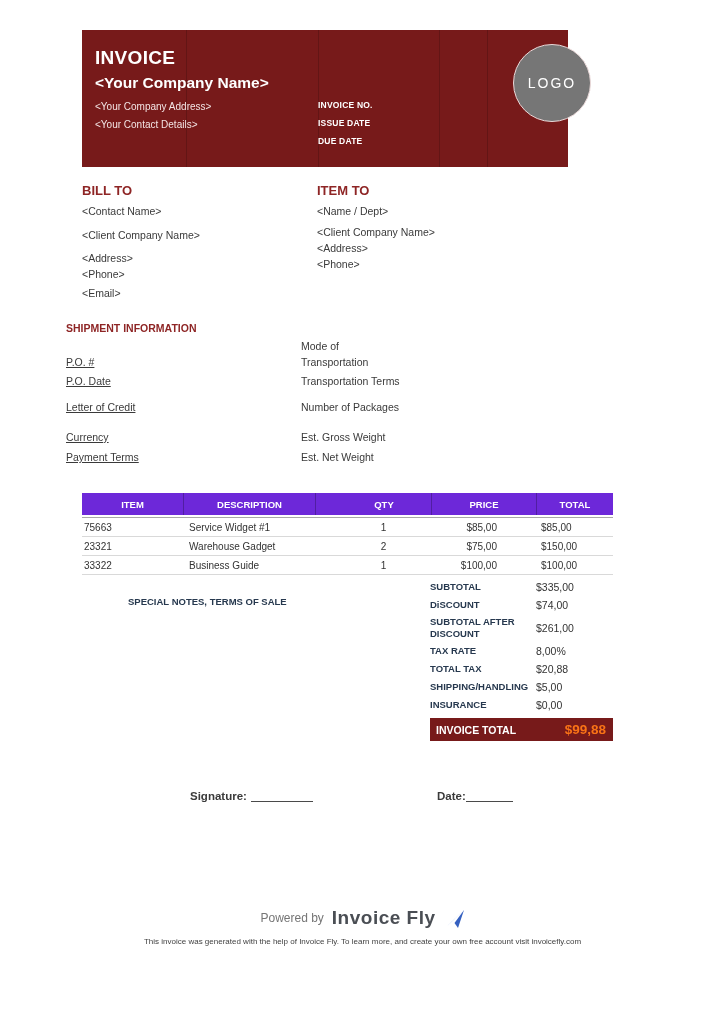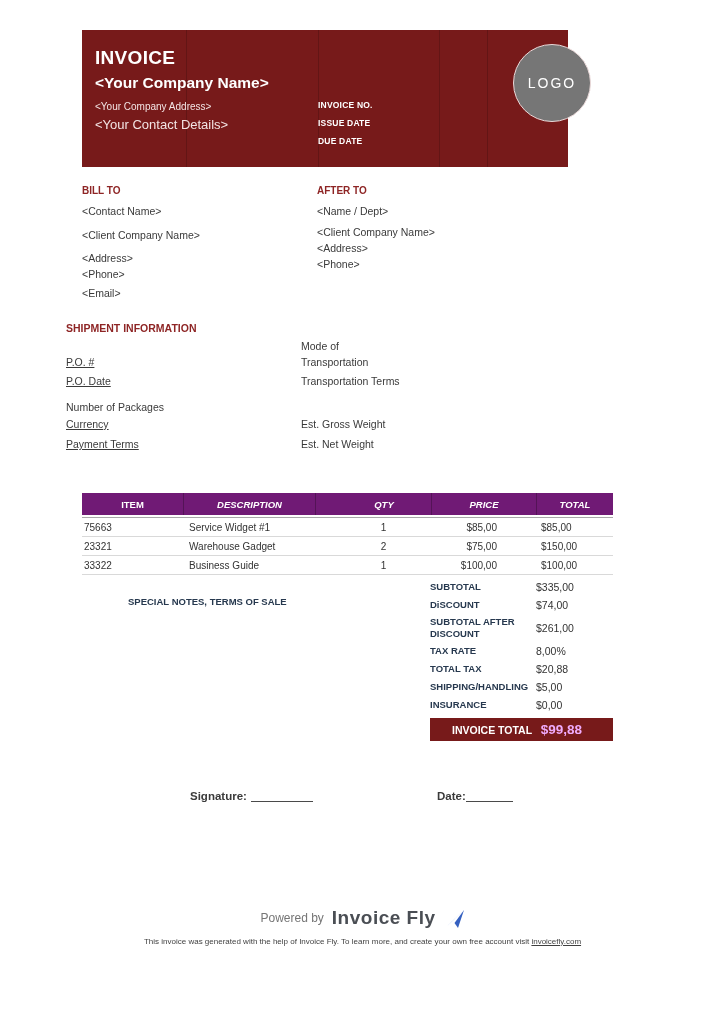--- a/index.html
+++ b/index.html
@@ -15,7 +15,7 @@
   .invoice-title { font-size:19px; font-weight:bold; line-height:20px; letter-spacing:0.3px; }
   .company-name { font-size:15.5px; font-weight:bold; line-height:18px; margin-top:6px; }
   .company-address { font-size:10px; line-height:12px; margin-top:9px; color:#f3e4e4; }
-  .contact-details { font-size:13px; line-height:12px; margin-top:6px; color:#f3e4e4; }
+  .contact-details { font-size:10px; line-height:12px; margin-top:6px; color:#f3e4e4; }
   .header-mid { position:absolute; left:236px; top:70px; color:#ffffff; }
   .header-mid .hlabel { font-size:8.5px; font-weight:bold; line-height:10px; letter-spacing:0.2px; }
   .header-mid .hlabel + .hlabel { margin-top:8px; }

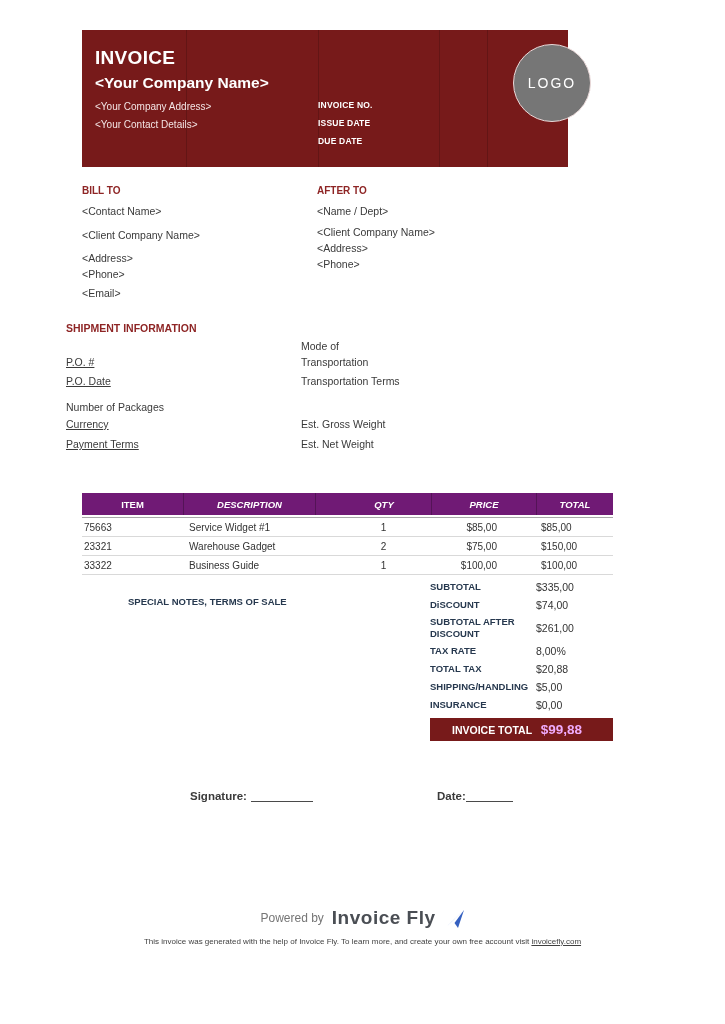--- a/index.html
+++ b/index.html
@@ -25,7 +25,7 @@
 
   
   .parties { position:absolute; left:82px; top:183px; width:531px; }
-  .party-heading { font-size:10px; font-weight:bold; color:#8e2525; line-height:16px; margin-bottom:4px; }
+  .party-heading { font-size:13px; font-weight:bold; color:#8e2525; line-height:16px; margin-bottom:4px; }
   .pline { font-size:10.5px; line-height:16px; color:#3a3a3a; }
   .bill-col { position:absolute; left:0; top:0; width:220px; }
   .ship-col { position:absolute; left:235px; top:0; width:122px; }

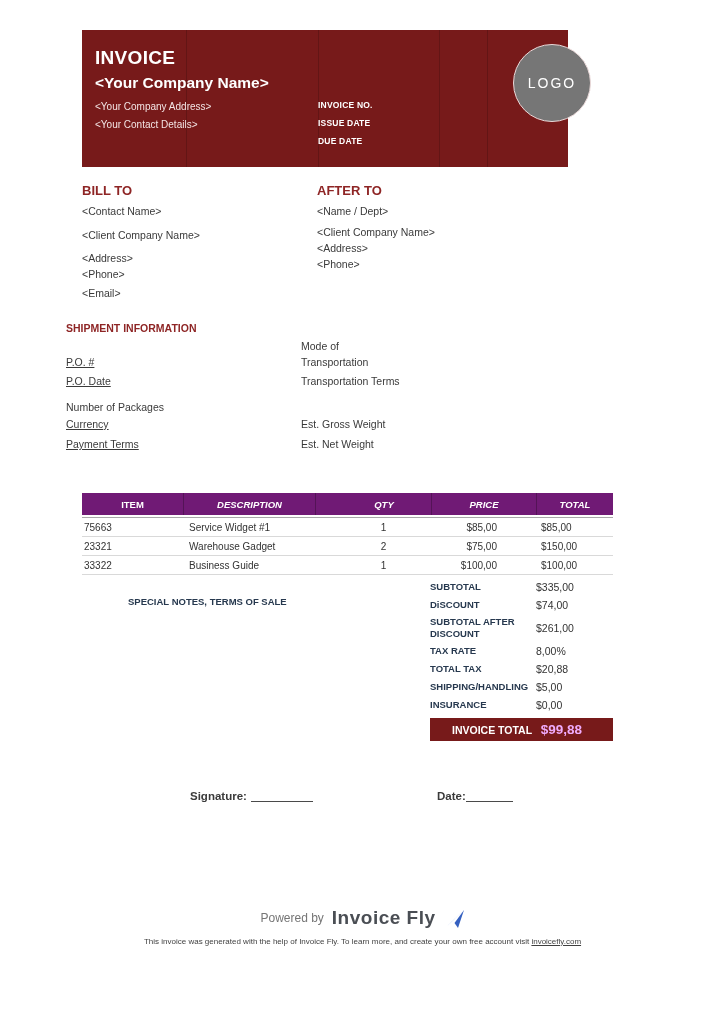--- a/index.html
+++ b/index.html
@@ -126,7 +126,7 @@
       <div class="pline mt3">&lt;Email&gt;</div>
     </div>
     <div class="ship-col">
-      <div class="party-heading">AFTER TO</div>
+      <div class="party-heading">ITEM TO</div>
       <div class="pline">&lt;Name / Dept&gt;</div>
       <div class="pline mt5">&lt;Client Company Name&gt;</div>
       <div class="pline">&lt;Address&gt;</div>

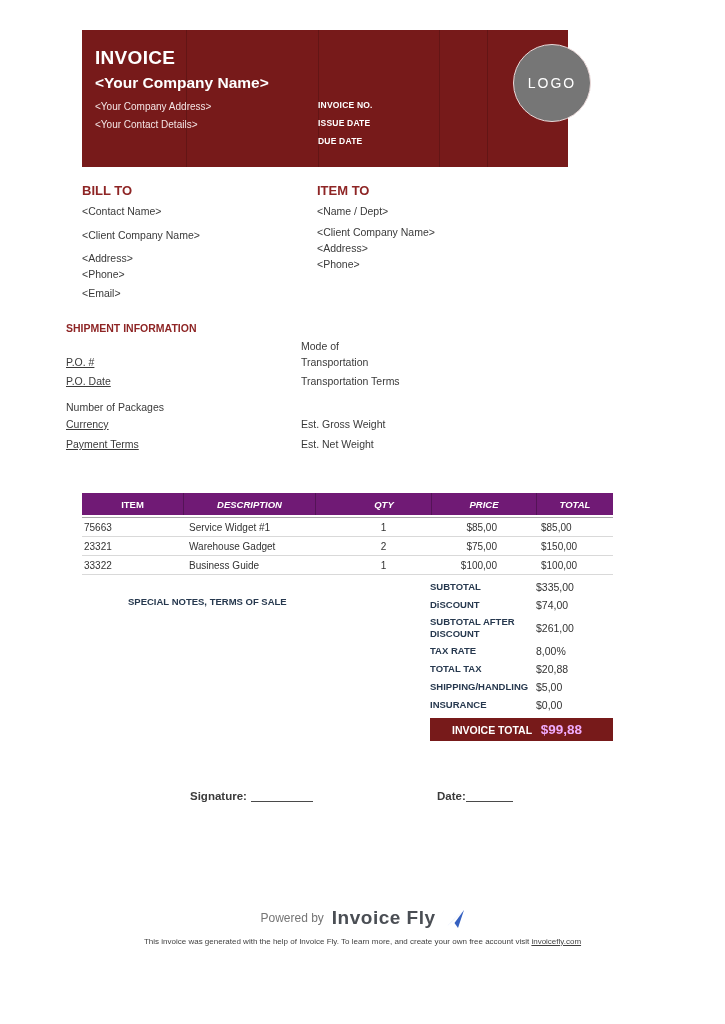--- a/index.html
+++ b/index.html
@@ -145,6 +145,7 @@
       <div class="rcell">Transportation Terms</div>
     </div>
     <div class="srow sr3">
+      <div class="lcell">Letter of Credit</div>
       <div class="rcell">Number of Packages</div>
     </div>
     <div class="srow sr4">

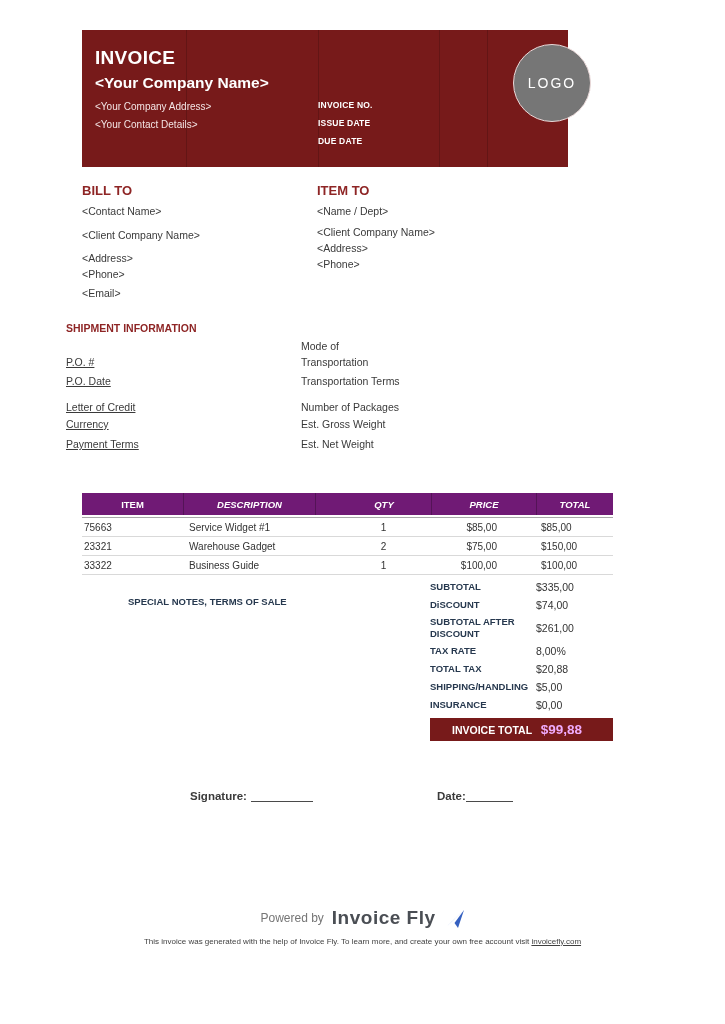--- a/index.html
+++ b/index.html
@@ -39,7 +39,7 @@
   .srow .rcell { width:160px; }
   .srow-first { height:34px; align-items:flex-end; }
   .srow-first .rcell { width:85px; }
-  .sr2{margin-top:3px;} .sr3{margin-top:10px;} .sr4{margin-top:1px;} .sr5{margin-top:4px;} .sr6{margin-top:3px;}
+  .sr2{margin-top:3px;} .sr3{margin-top:10px;} .sr4{margin-top:14px;} .sr5{margin-top:4px;} .sr6{margin-top:3px;}
 
   
   .items-table { position:absolute; left:82px; top:493px; width:531px; }

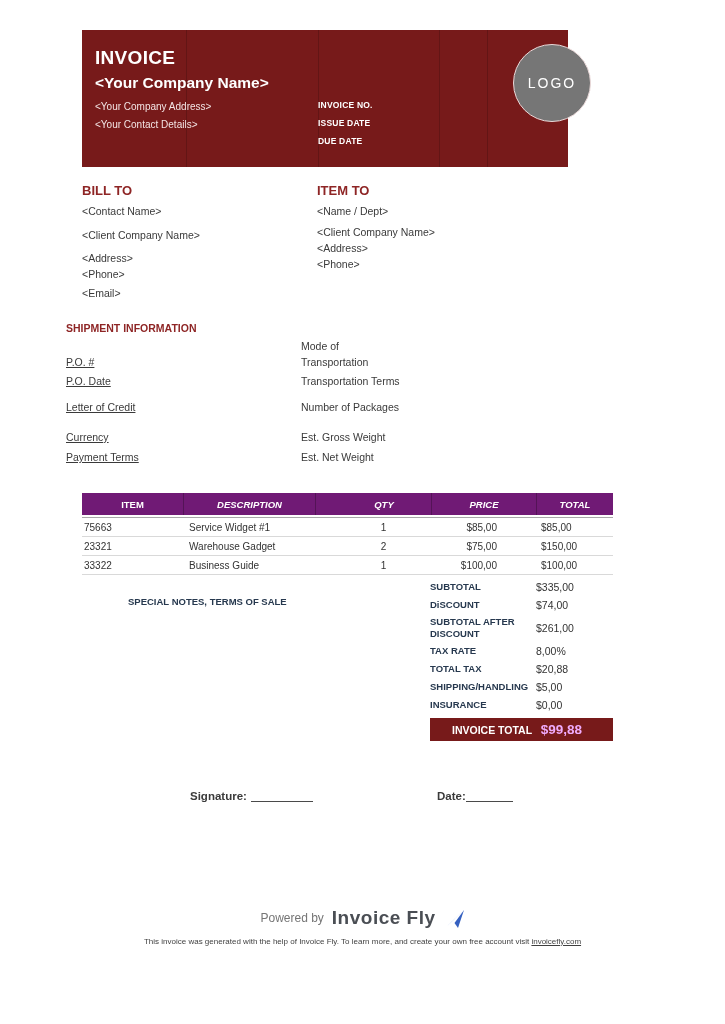--- a/index.html
+++ b/index.html
@@ -43,7 +43,7 @@
 
   
   .items-table { position:absolute; left:82px; top:493px; width:531px; }
-  .thead { display:flex; background:#701a75; height:22px; }
+  .thead { display:flex; background:#6d28d9; height:22px; }
   .thead .hc { color:#ffffff; font-size:9.5px; font-weight:bold; display:flex; align-items:center; justify-content:center; }
   .thead .hc + .hc { border-left:1px solid rgba(0,0,0,0.25);font-style:italic; }
   .c1{width:101px;} .c2{width:132px;} .c3{width:116px;padding-left:21px;} .c4{width:105px;} .c5{width:77px;}

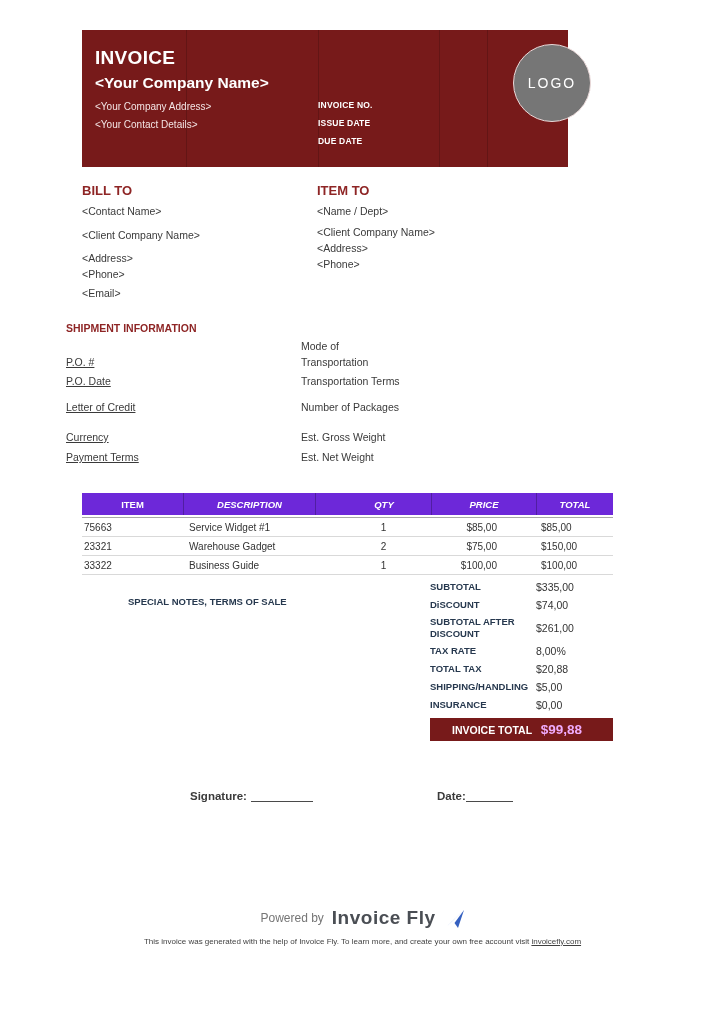--- a/index.html
+++ b/index.html
@@ -45,7 +45,7 @@
   .items-table { position:absolute; left:82px; top:493px; width:531px; }
   .thead { display:flex; background:#6d28d9; height:22px; }
   .thead .hc { color:#ffffff; font-size:9.5px; font-weight:bold; display:flex; align-items:center; justify-content:center; }
-  .thead .hc + .hc { border-left:1px solid rgba(0,0,0,0.25);font-style:italic; }
+  .thead .hc + .hc { border-left:1px solid rgba(0,0,0,0.25); }
   .c1{width:101px;} .c2{width:132px;} .c3{width:116px;padding-left:21px;} .c4{width:105px;} .c5{width:77px;}
   .tbody { margin-top:2px; border-top:1.5px solid #a8a8a8; }
   .trow { display:flex; height:19px; border-bottom:1px solid #d9d9d9; font-size:10px; color:#333333; }

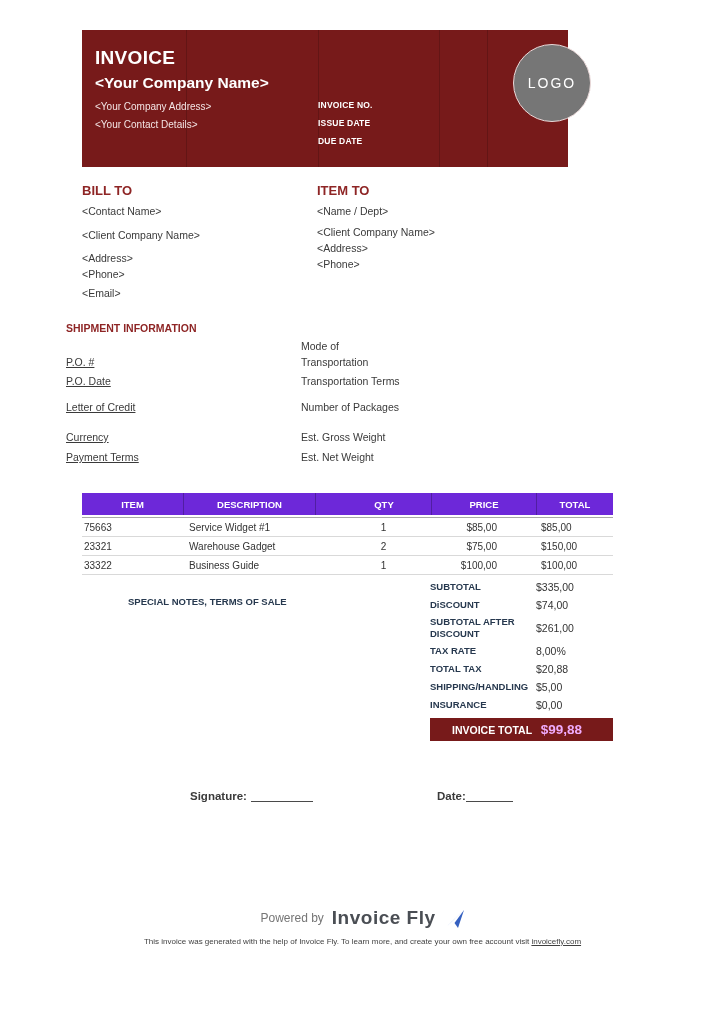--- a/index.html
+++ b/index.html
@@ -66,7 +66,7 @@
   .totrow .tvalue { flex:1; font-size:10.5px; color:#333333; }
   .totrow-tall { padding:2px 0; }
   .invoice-total-bar { margin-top:4px; height:23px; background:#771a1a; display:flex; align-items:center; }
-  .invoice-total-bar .itl { flex:1; padding-left:22px; color:#ffffff; font-size:10.5px; font-weight:bold; }
+  .invoice-total-bar .itl { flex:1; padding-left:6px; color:#ffffff; font-size:10.5px; font-weight:bold; }
   .invoice-total-bar .itv { padding-right:31px; color:#f0abfc; font-size:13.5px; font-weight:bold; }
 
   

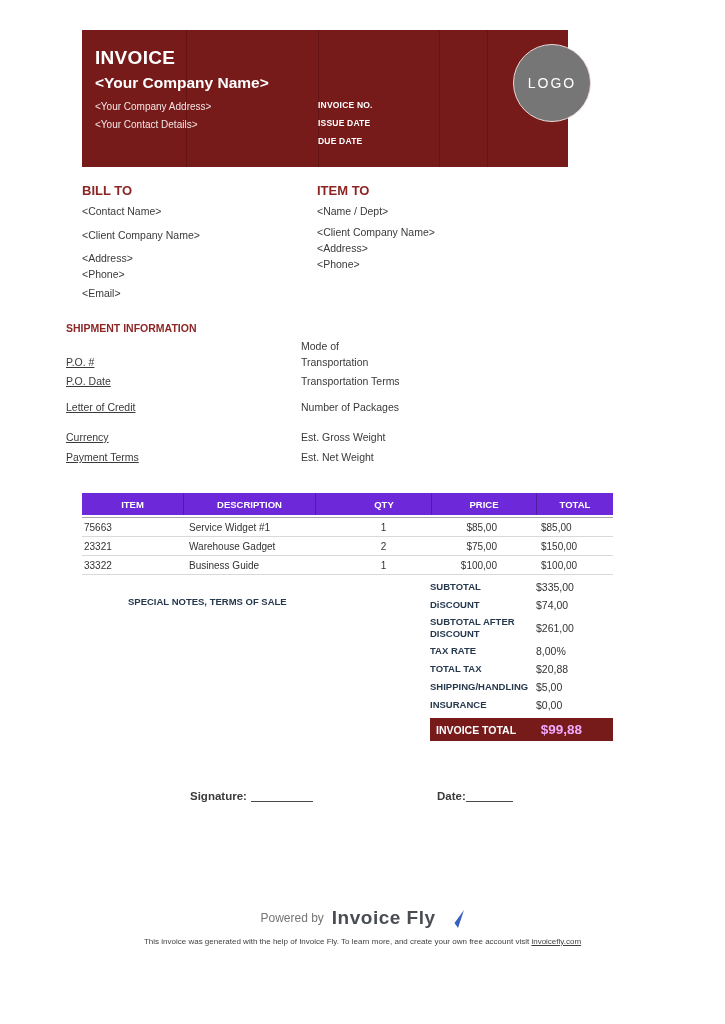--- a/index.html
+++ b/index.html
@@ -67,7 +67,7 @@
   .totrow-tall { padding:2px 0; }
   .invoice-total-bar { margin-top:4px; height:23px; background:#771a1a; display:flex; align-items:center; }
   .invoice-total-bar .itl { flex:1; padding-left:6px; color:#ffffff; font-size:10.5px; font-weight:bold; }
-  .invoice-total-bar .itv { padding-right:31px; color:#f0abfc; font-size:13.5px; font-weight:bold; }
+  .invoice-total-bar .itv { padding-right:7px; color:#f97316; font-size:13.5px; font-weight:bold; }
 
   
   .sig-row { position:absolute; left:82px; top:790px; width:531px; height:24px; font-size:11.5px; color:#3a3a3a; }

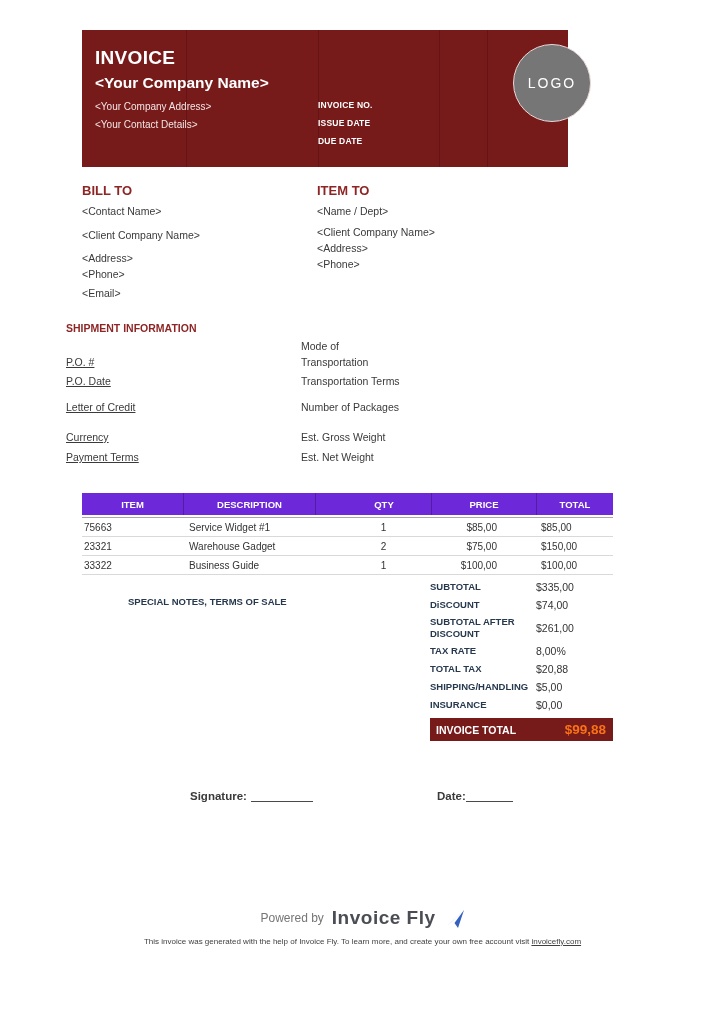--- a/index.html
+++ b/index.html
@@ -85,7 +85,7 @@
   .brand-name { font-size:19px; font-weight:bold; color:#4a4e54; letter-spacing:0.5px; }
   .fly-icon { width:21px; height:20px; margin-top:2px; }
   .disclaimer { margin-top:6px; font-size:8px; color:#3f3f3f; }
-  .disclaimer a, .link { color:#3f3f3f; text-decoration:underline; }
+  .disclaimer a, .link { color:#3f3f3f; }
 </style>
 </head>
 <body>

